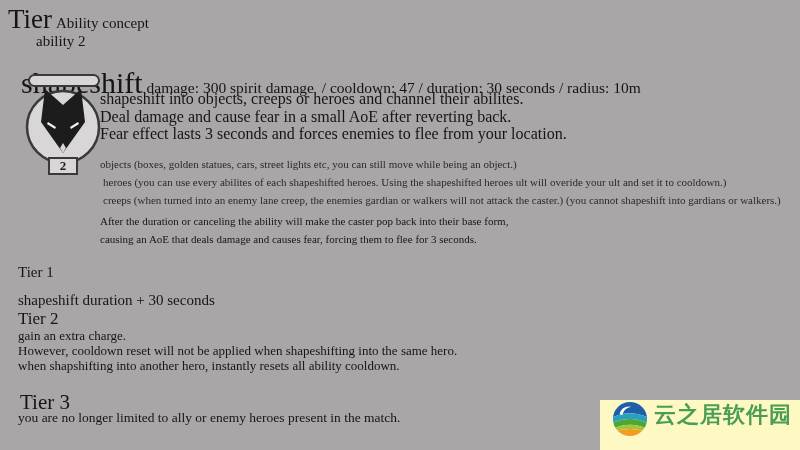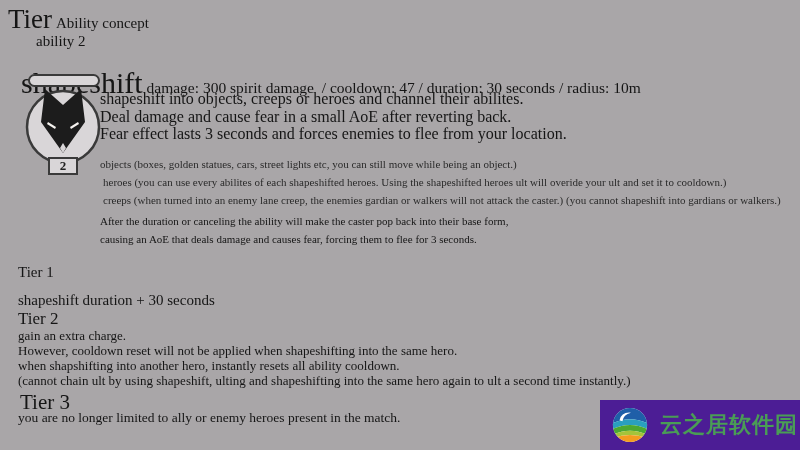--- a/index.html
+++ b/index.html
@@ -98,7 +98,6 @@
     <div>gain an extra charge.</div>
     <div>However, cooldown reset will not be applied when shapeshifting into the same hero.</div>
     <div>when shapshifting into another hero, instantly resets all ability cooldown.</div>
-    <div>(cannot chain ult by using shapeshift, ulting and shapeshifting into the same hero again to ult a second time instantly.)</div>
   </div>
 
   <div class="abs tier3-label">Tier 3</div>

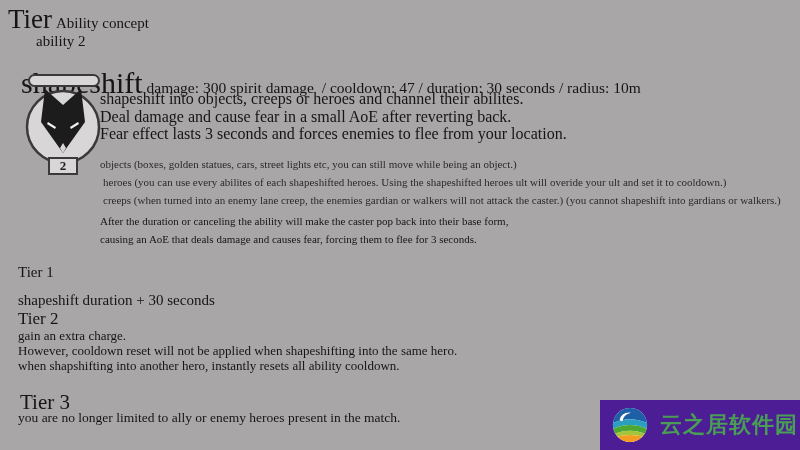--- a/index.html
+++ b/index.html
@@ -33,8 +33,8 @@
   .tier3-text{top:410px;left:18px;font-size:13.5px;}
   .watermark{
     top:400px;left:600px;width:200px;height:50px;
-    background:#4c1d95;
-    display:flex;align-items:center;gap:6px;
+    background:#fef9c3;
+    display:flex;align-items:flex-start;
   }
   .wm-logo{margin-left:11px;flex:0 0 auto;}
   .wm-text{

